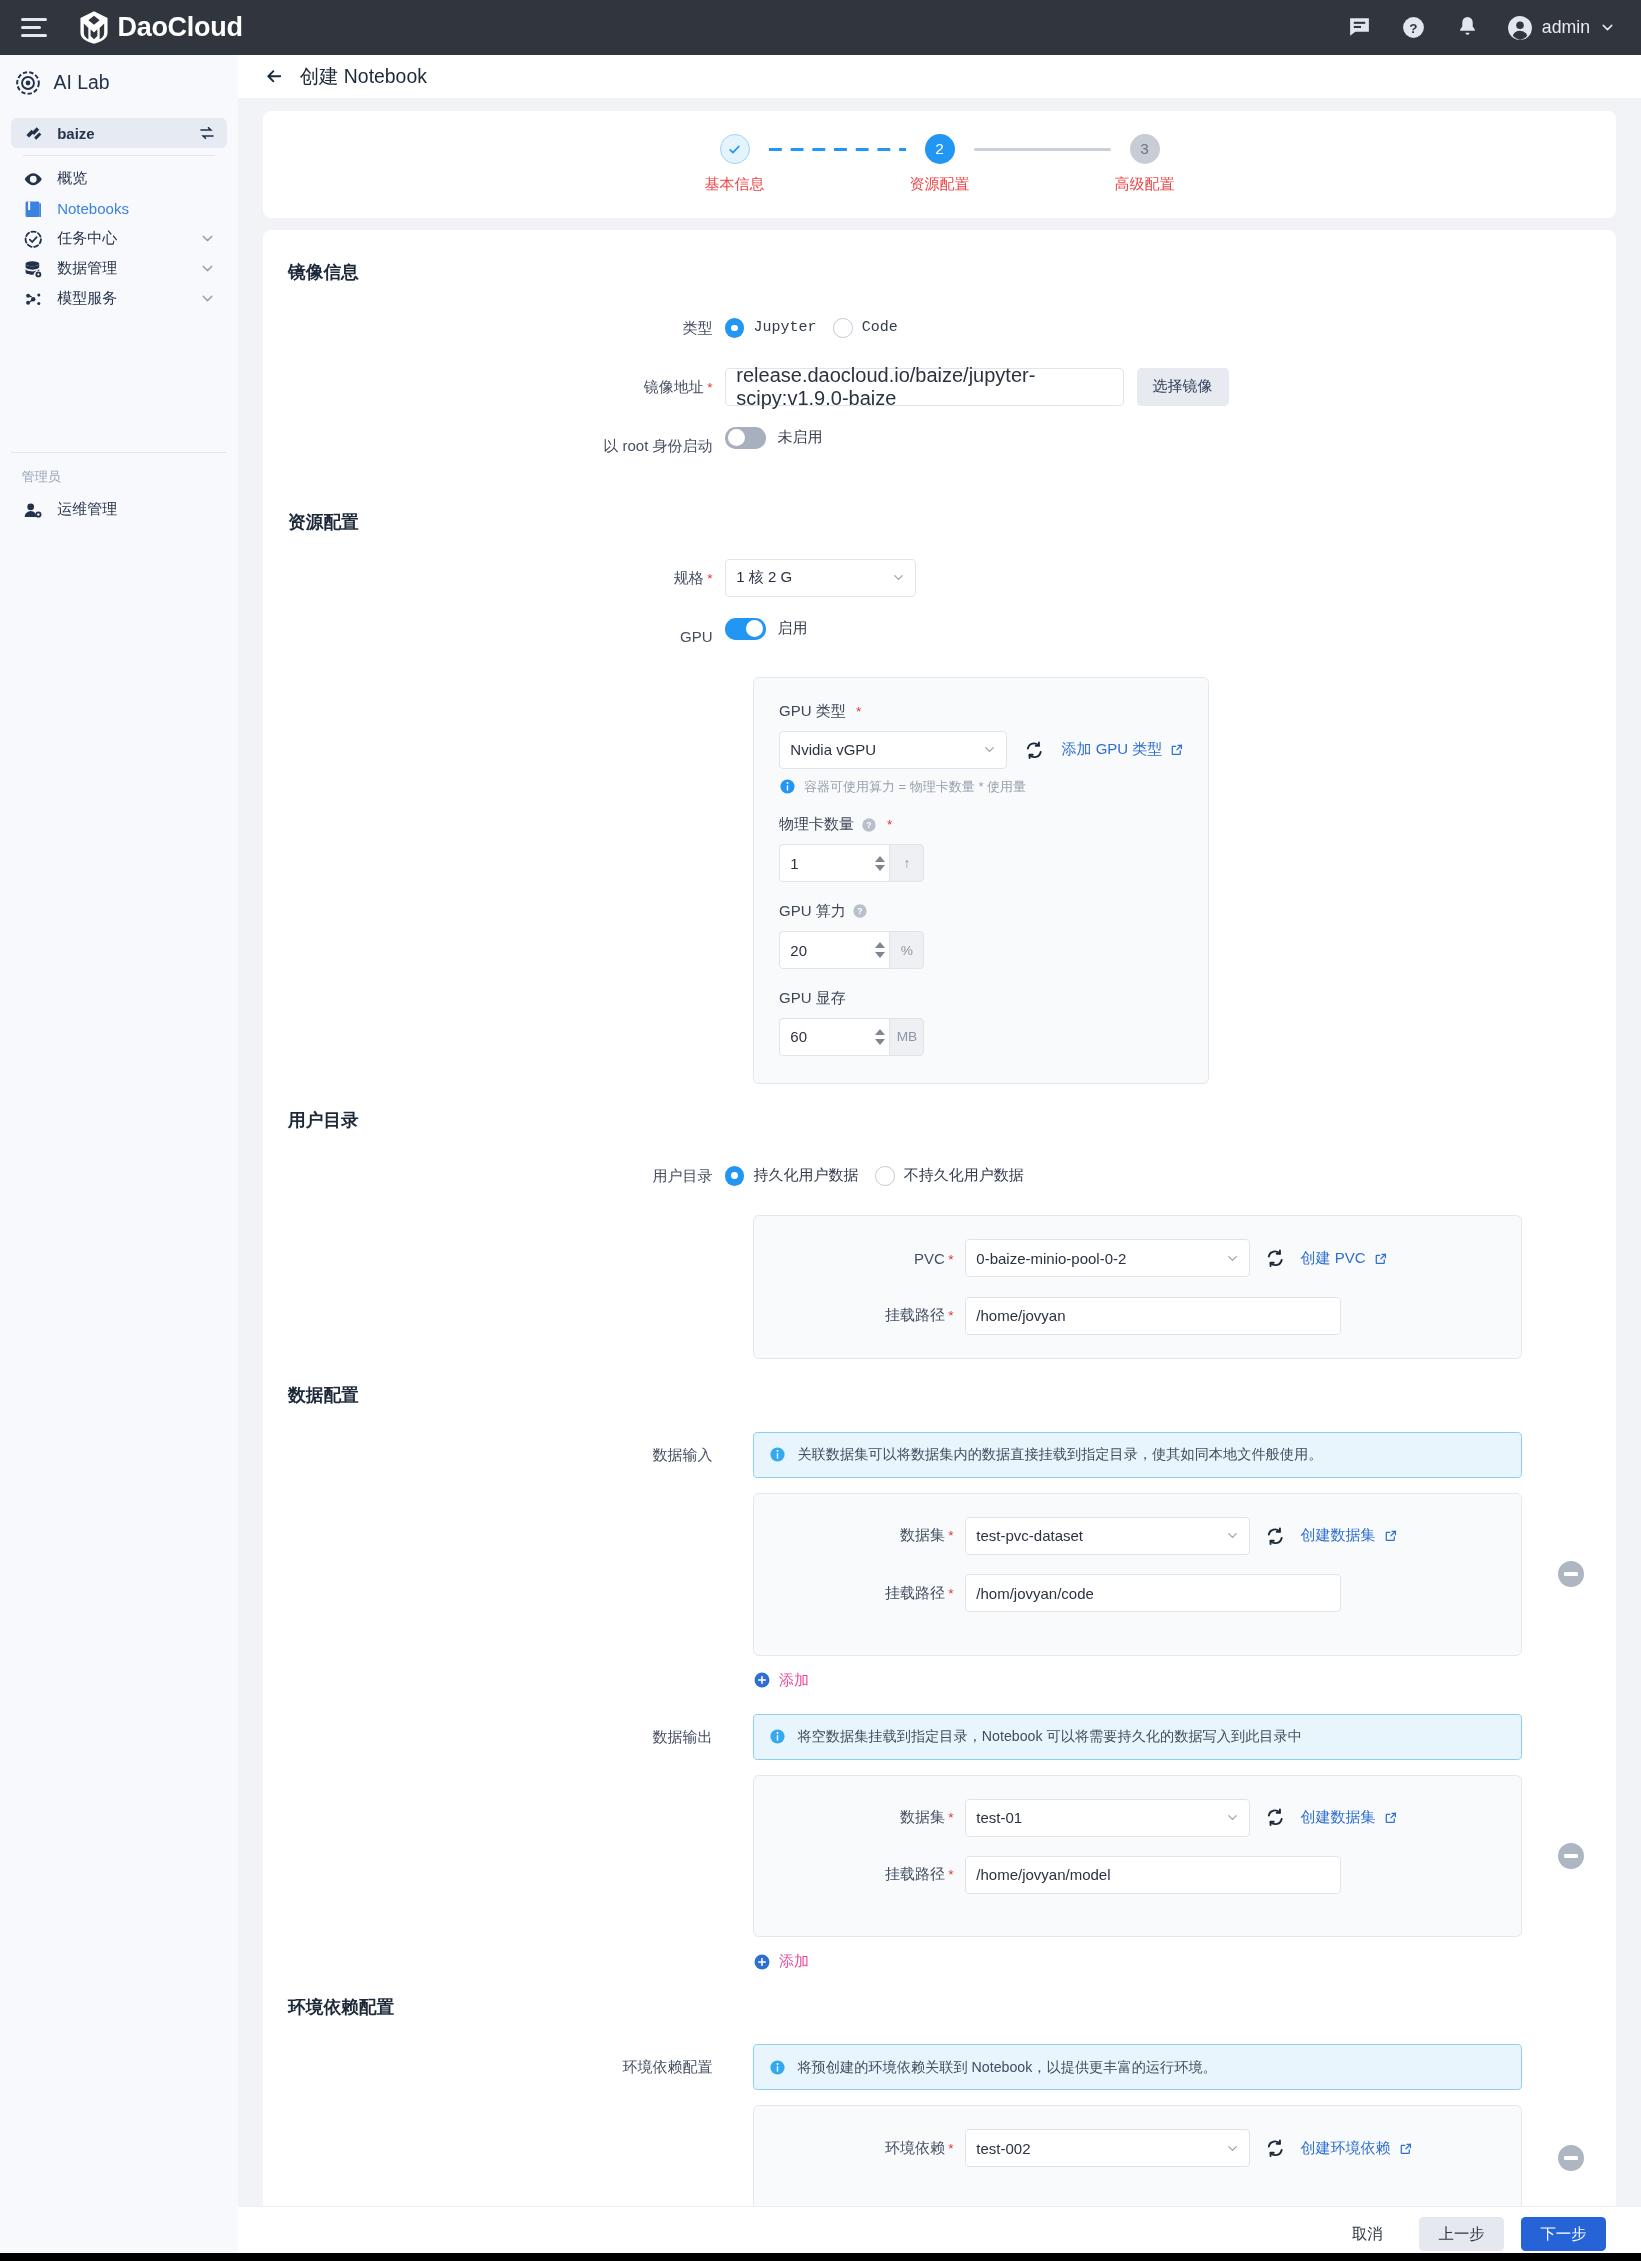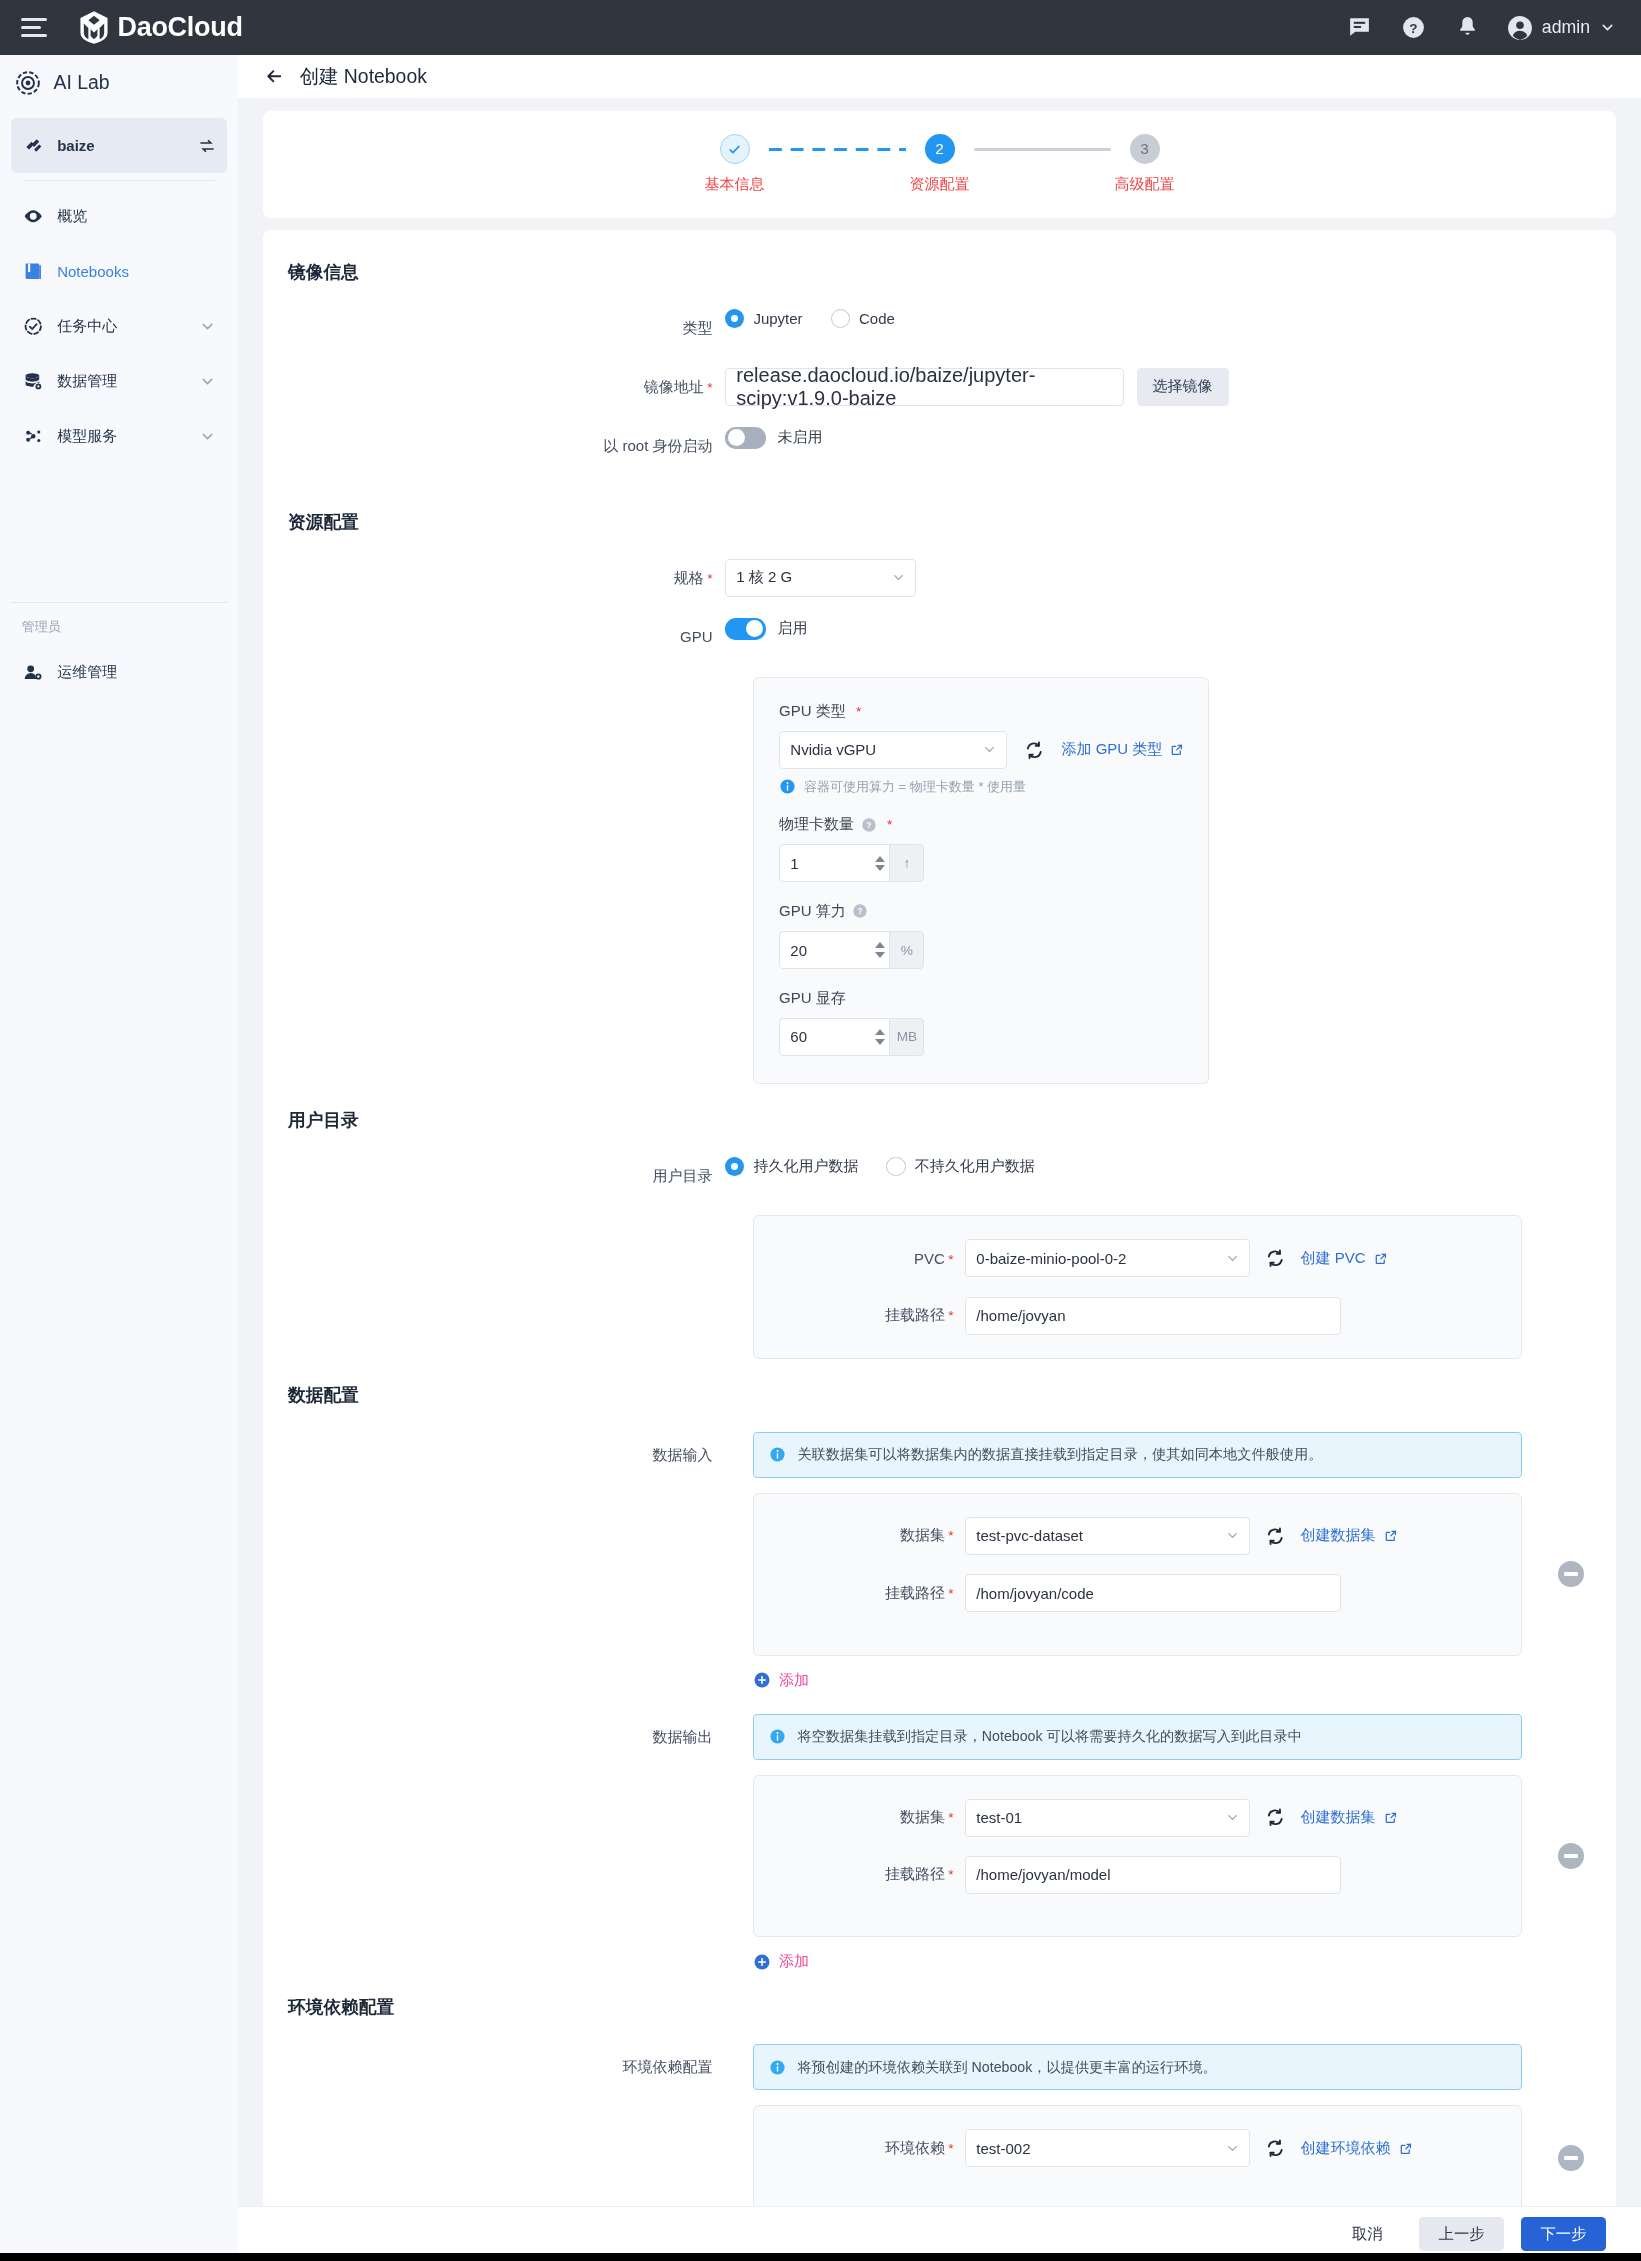--- a/index.html
+++ b/index.html
@@ -47,7 +47,7 @@
 
   .nav-wrap { padding: 8px 11.4px 0 11.4px; }
   .nav-item {
-    display: flex; align-items: center; height: 55px;
+    display: flex; align-items: center; height: 30px;
     border-radius: 5.7px; padding: 0 10.3px; gap: 12.5px; cursor: pointer;
     position: relative;
   }

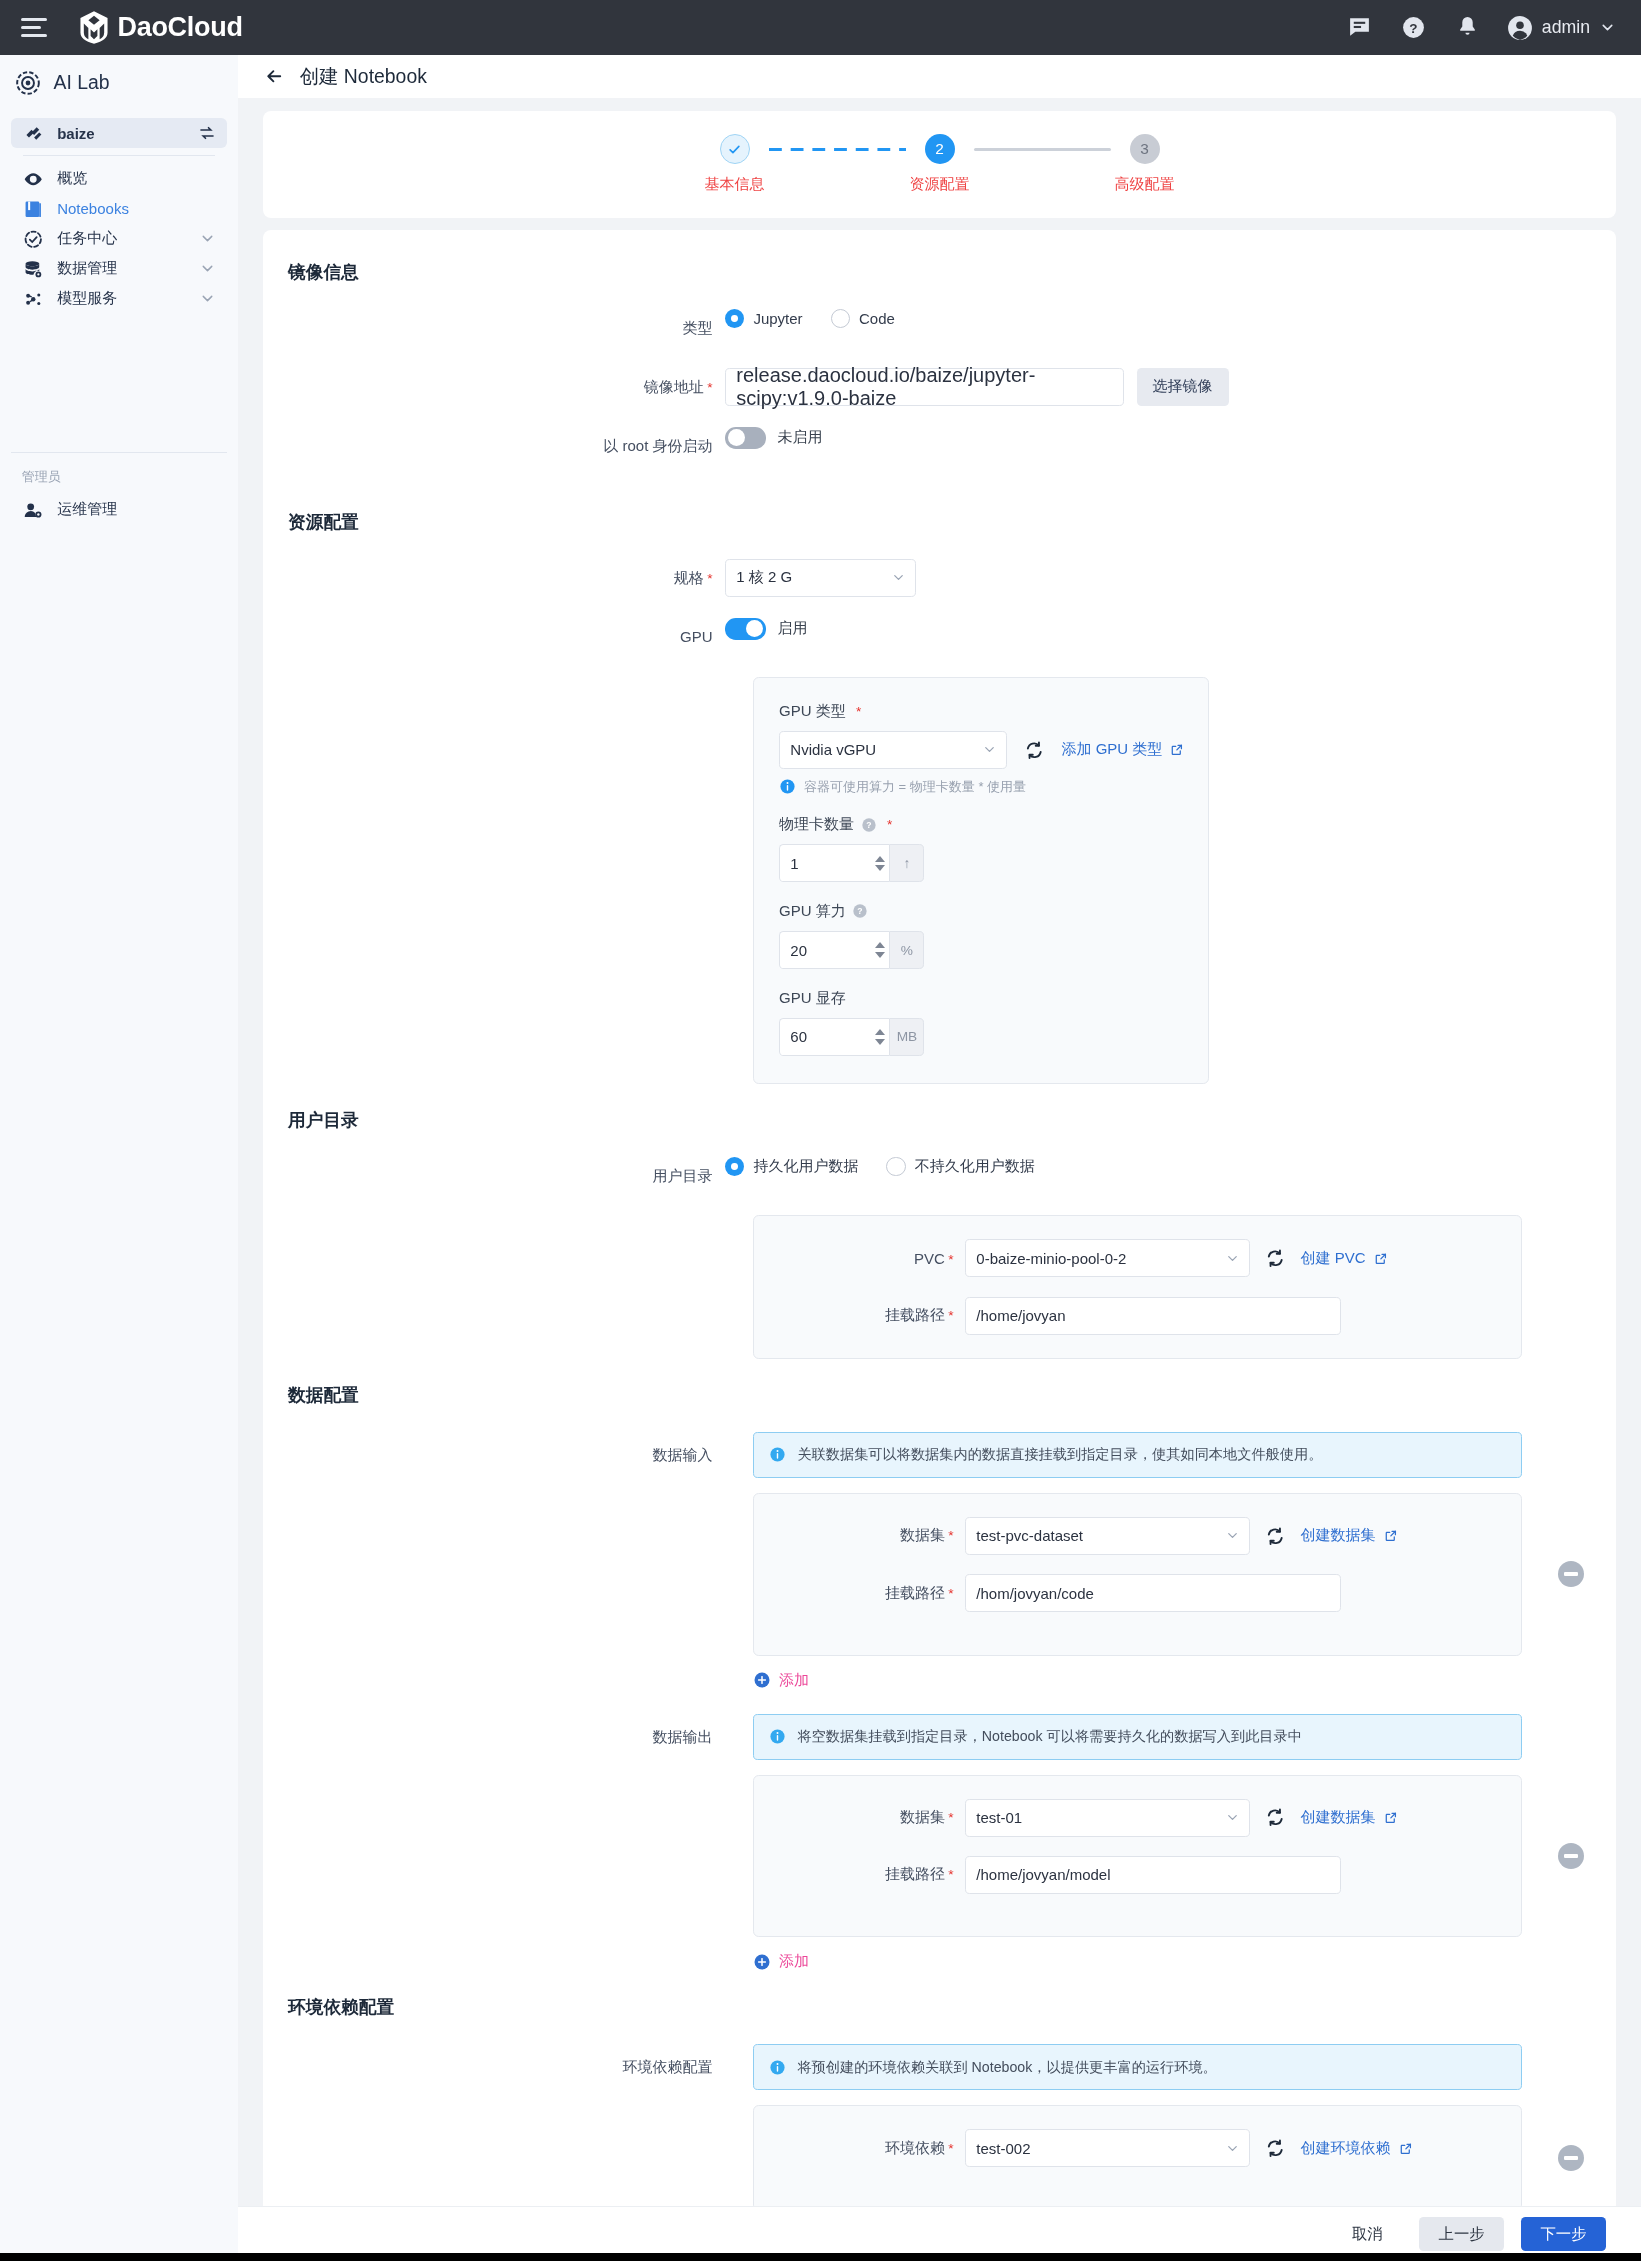--- a/index.html
+++ b/index.html
@@ -119,7 +119,7 @@
   .row-field { flex: 1; display: flex; align-items: center; }
 
   
-  .radio-group { display: flex; align-items: flex-start; gap: 28px; height: 38px; }
+  .radio-group { display: flex; align-items: center; gap: 17px; height: 38px; font-family: Liberation Mono, monospace; }
   .radio { display: flex; align-items: center; gap: 9px; cursor: pointer; }
   .radio-dot {
     width: 19.4px; height: 19.4px; border-radius: 50%;

